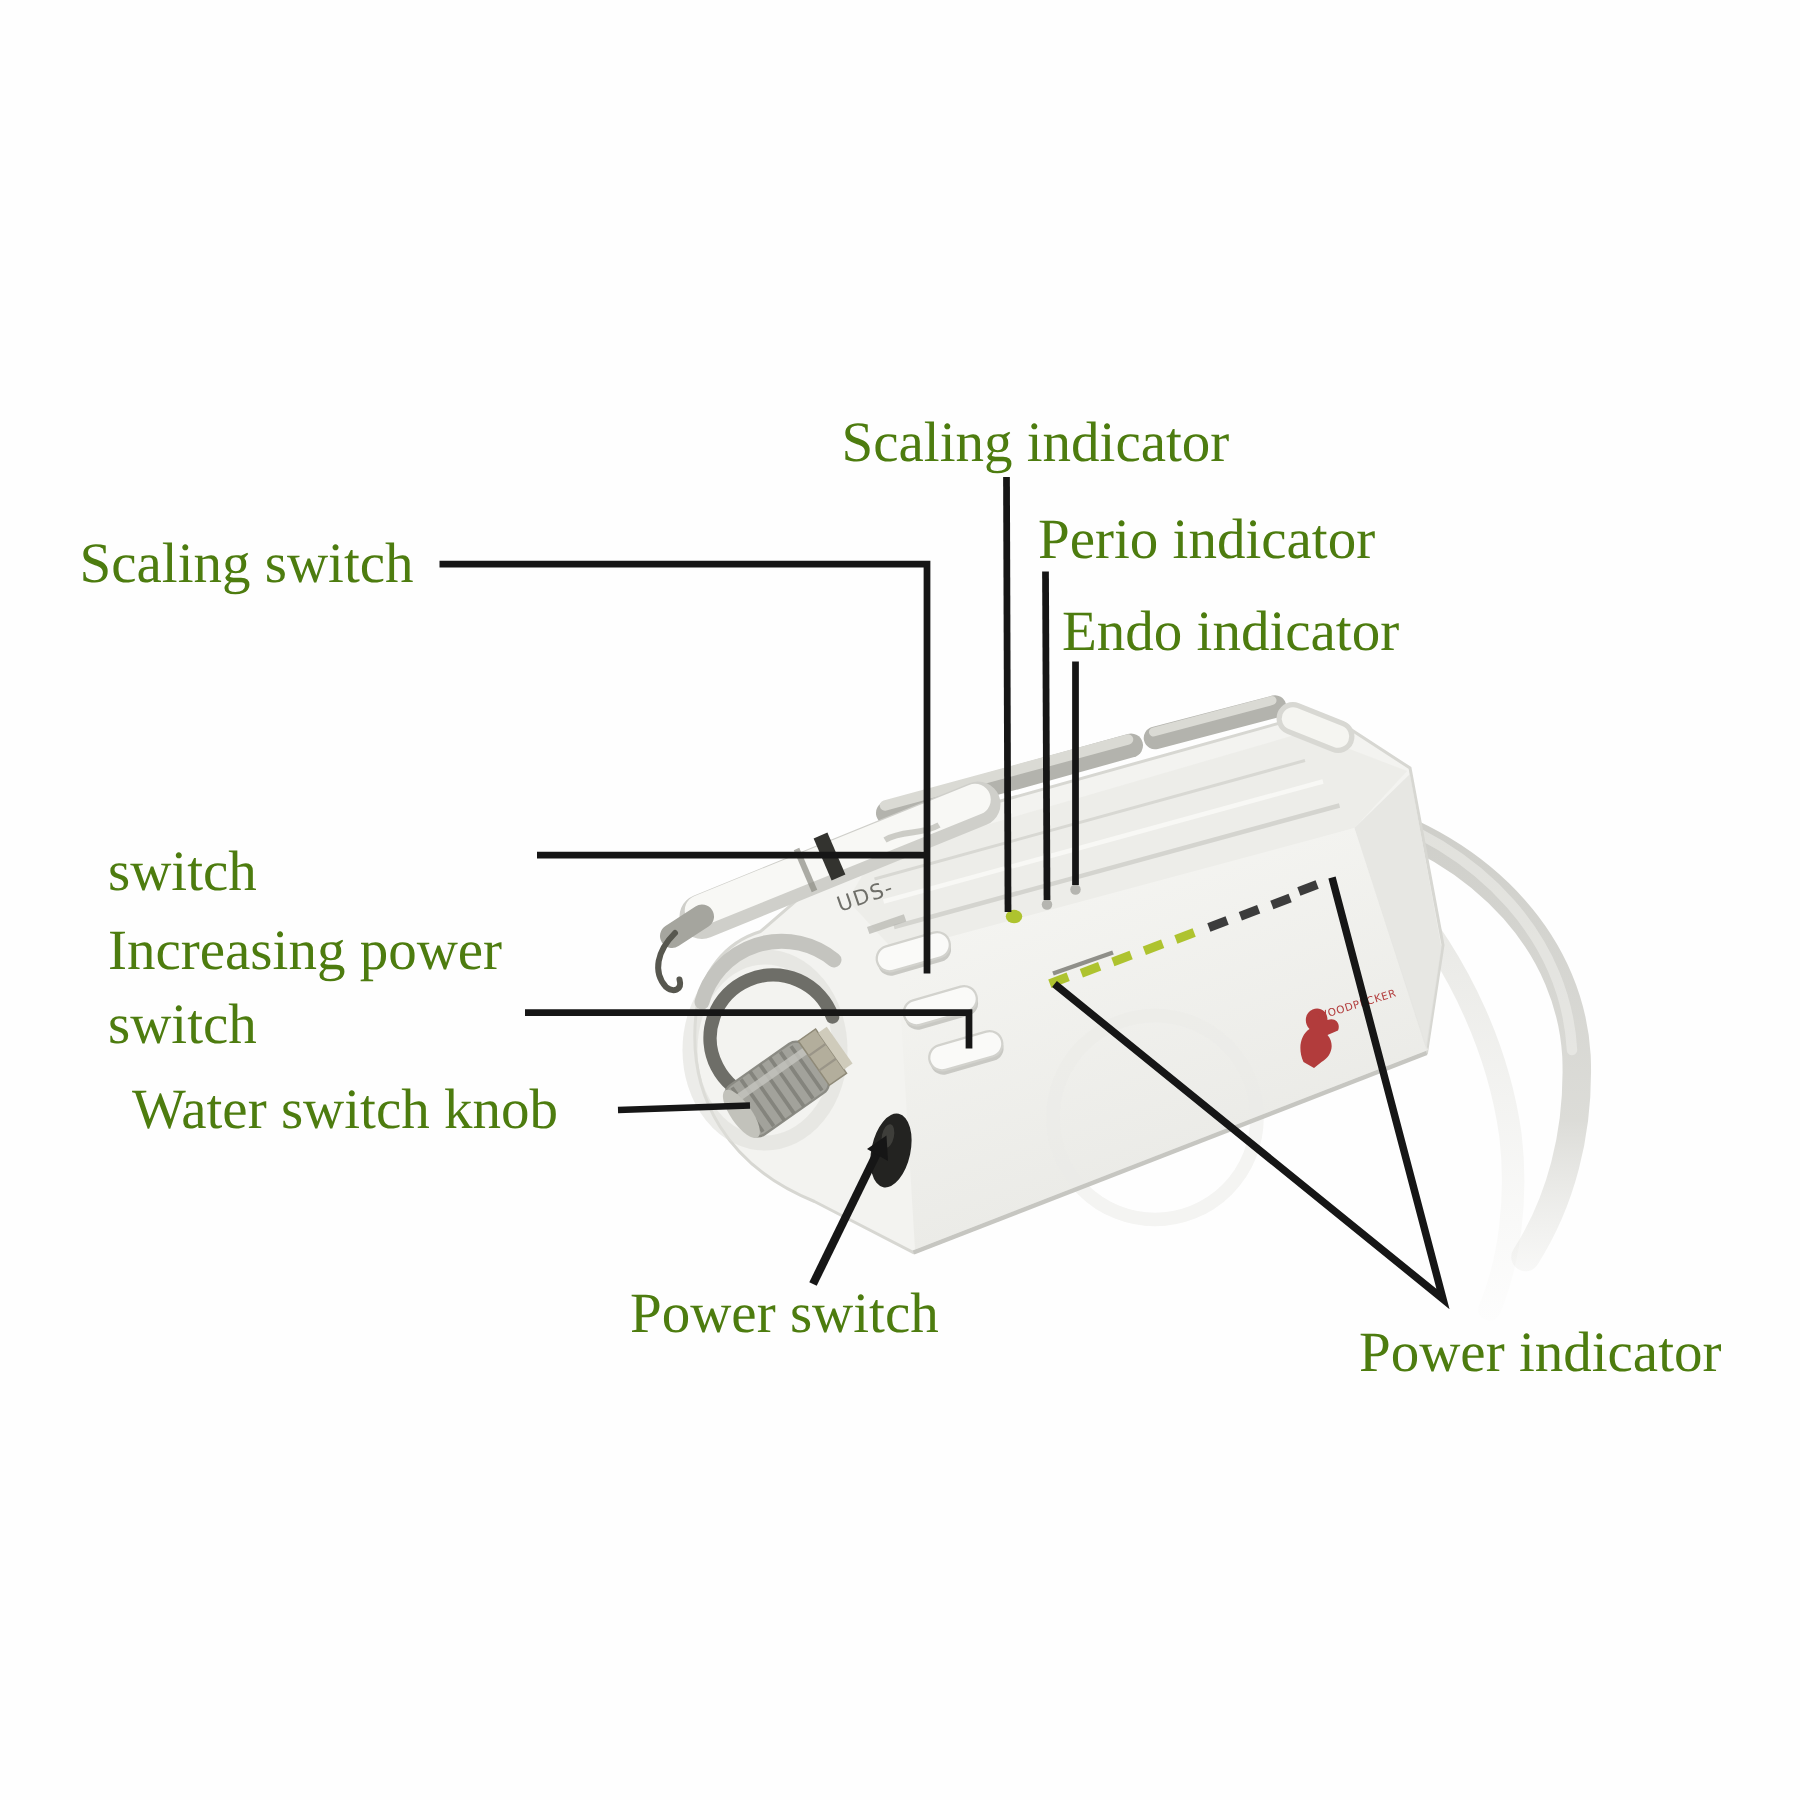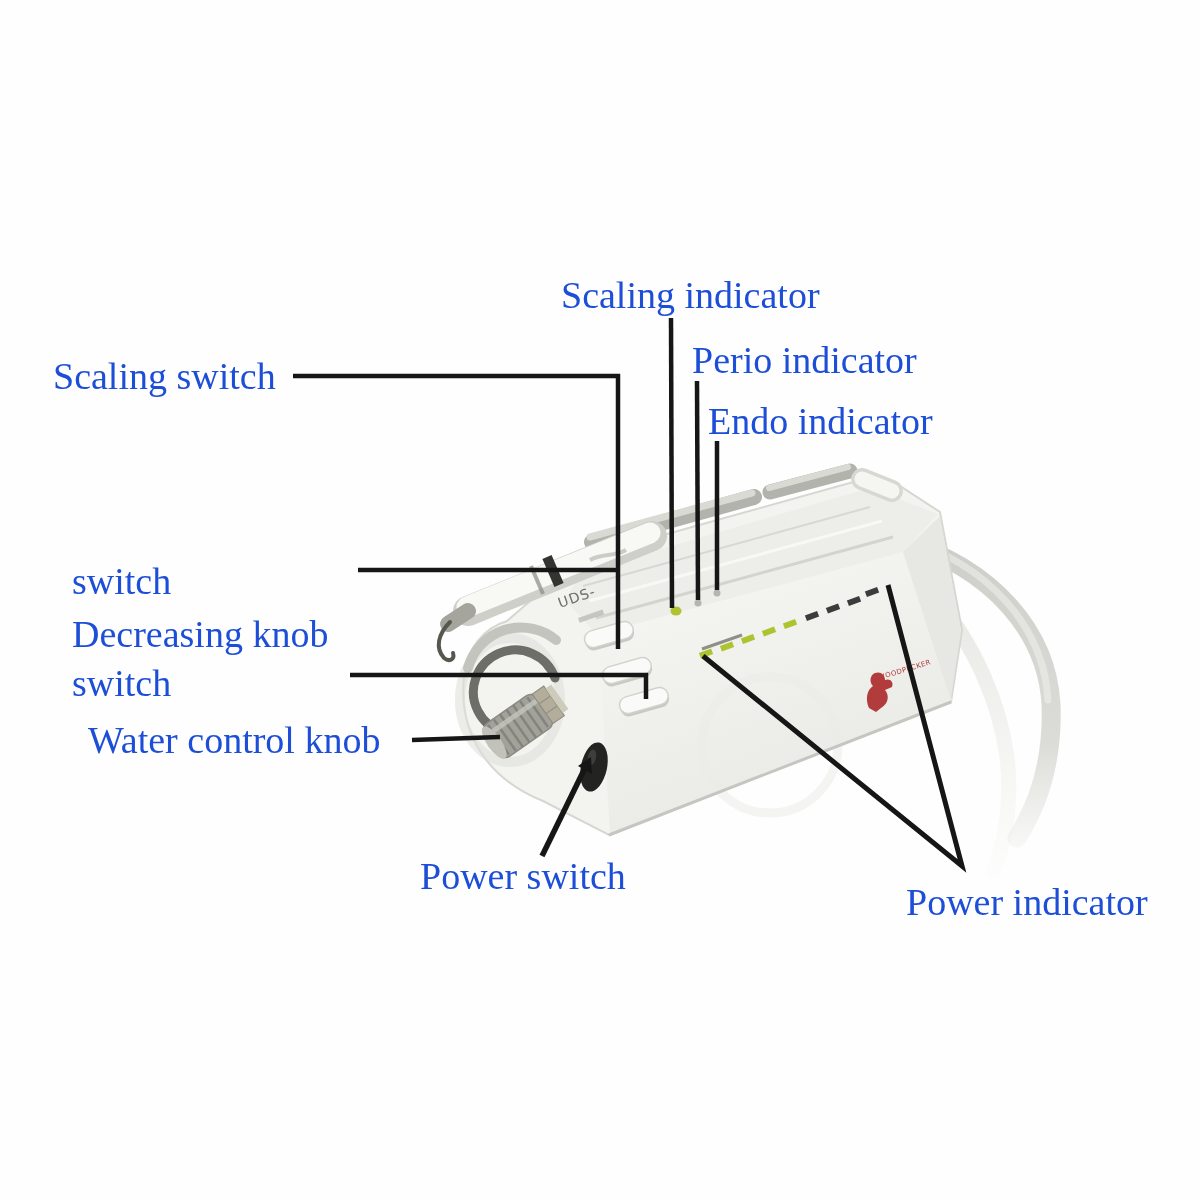--- a/index.html
+++ b/index.html
@@ -9,7 +9,7 @@
   }
   .devsvg{position:absolute;left:0;top:0;width:1200px;height:1200px;}
   .label{
-    position:absolute;font-size:38px;color:#1d4ed8;line-height:1.30;
+    position:absolute;font-size:38px;color:#4d7c0f;line-height:1.30;
     white-space:nowrap;letter-spacing:0px;
   }
 </style>

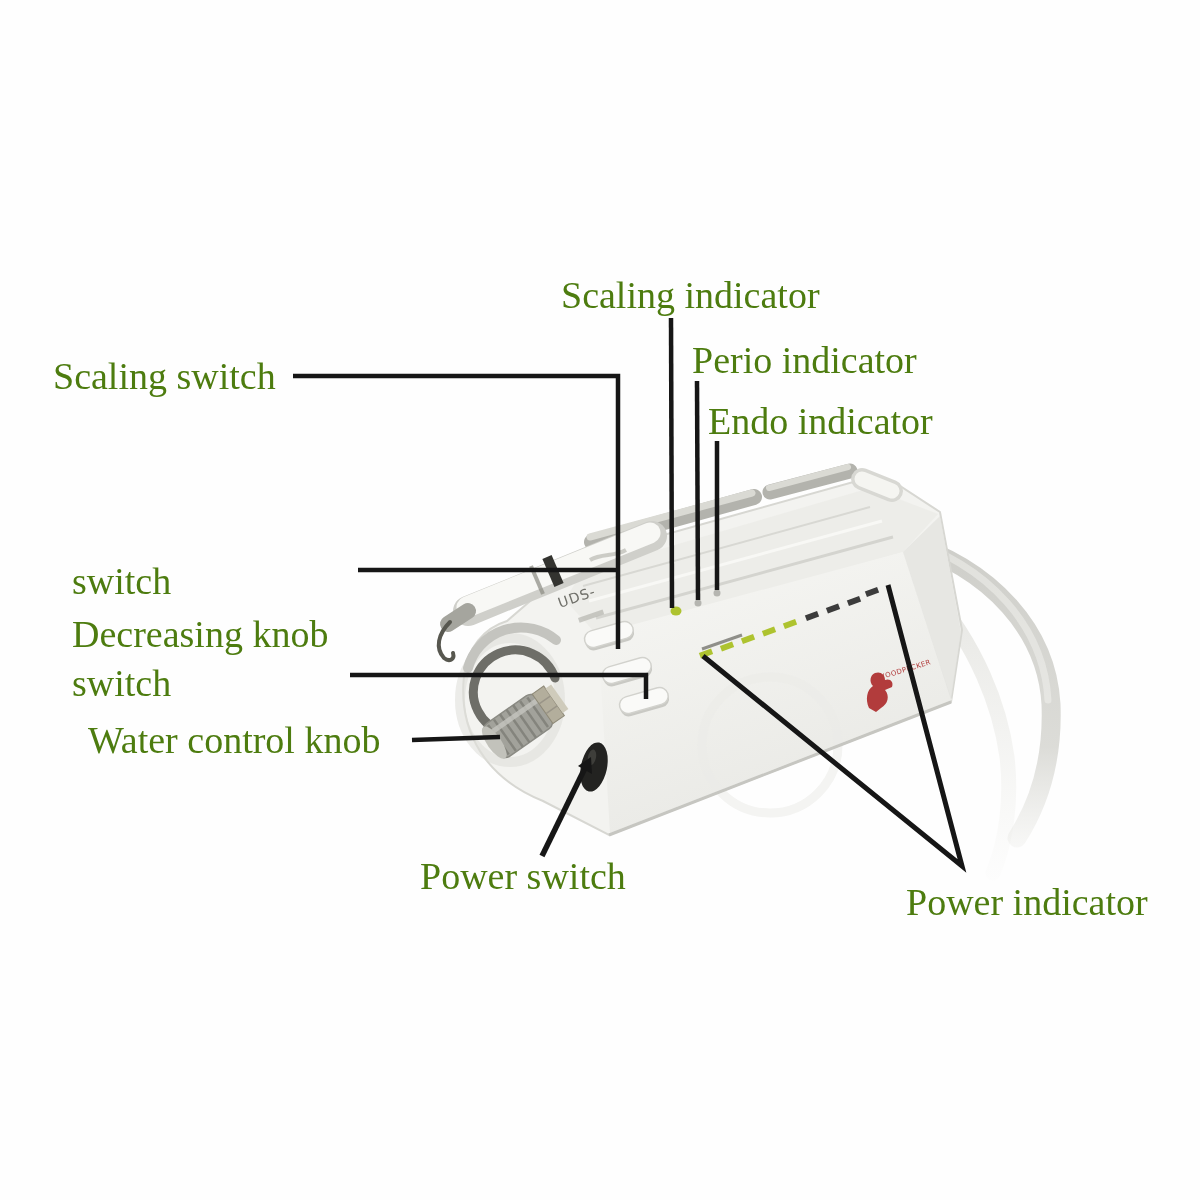--- a/index.html
+++ b/index.html
@@ -153,7 +153,7 @@
 <div class="label" style="left:708px;top:397px">Endo indicator</div>
 <div class="label" style="left:53px;top:352px">Scaling switch</div>
 <div class="label" style="left:72px;top:508px"><br><span>switch</span></div>
-<div class="label" style="left:72px;top:610px"><span>Decreasing knob</span><br><span>switch</span></div>
+<div class="label" style="left:72px;top:610px"><span>Increasing power</span><br><span>switch</span></div>
 <div class="label" style="left:88px;top:716px">Water control knob</div>
 <div class="label" style="left:420px;top:852px">Power switch</div>
 <div class="label" style="left:906px;top:878px">Power indicator</div>

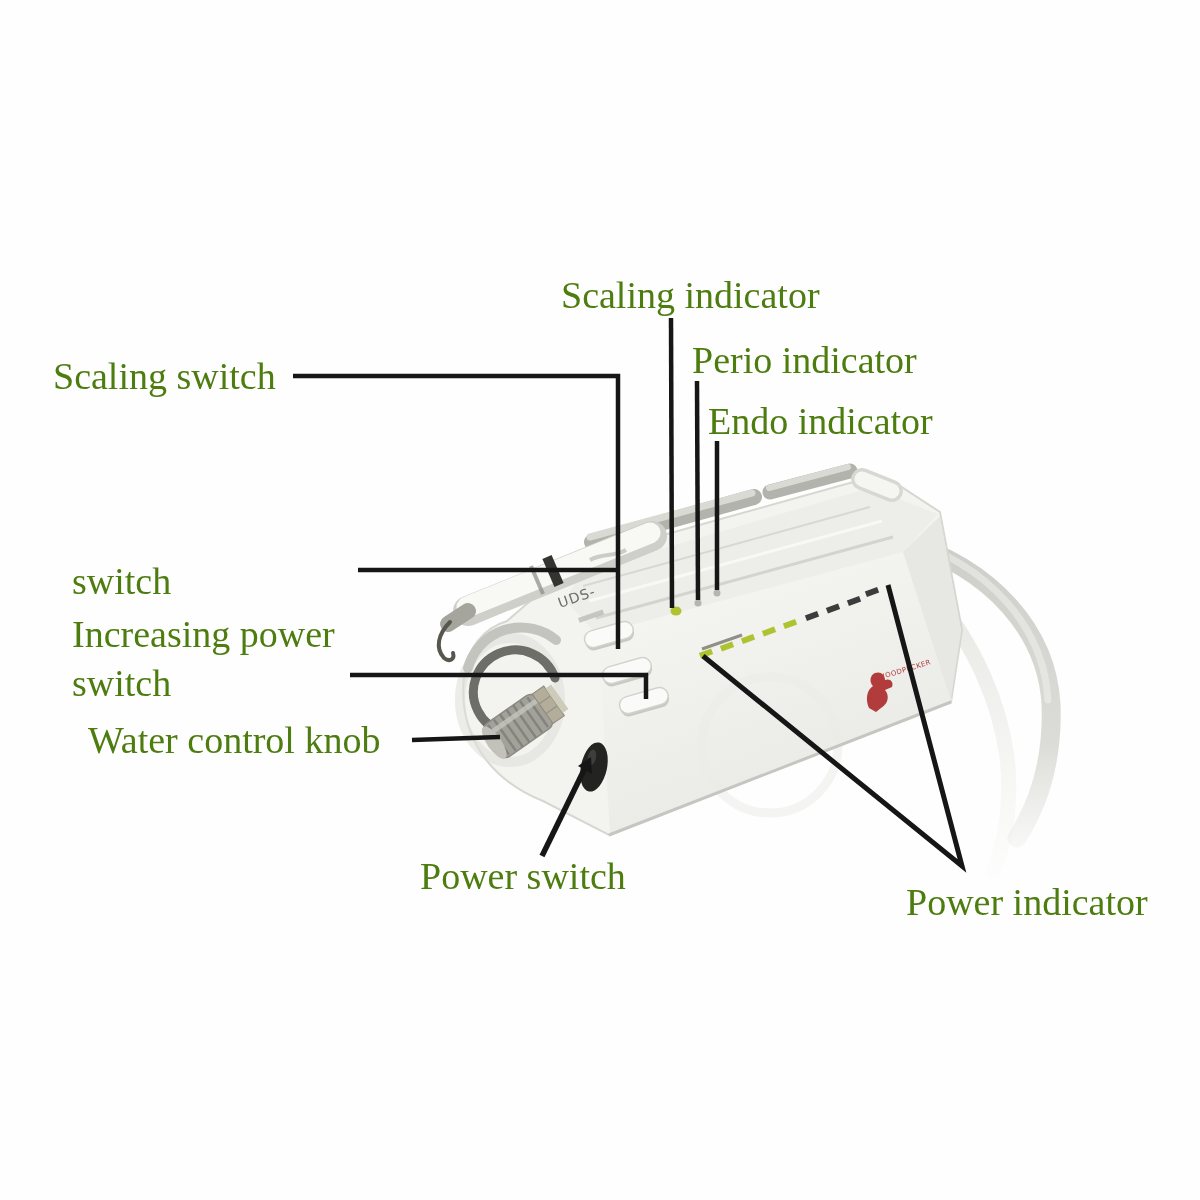--- a/index.html
+++ b/index.html
@@ -154,7 +154,7 @@
 <div class="label" style="left:53px;top:352px">Scaling switch</div>
 <div class="label" style="left:72px;top:508px"><br><span>switch</span></div>
 <div class="label" style="left:72px;top:610px"><span>Increasing power</span><br><span>switch</span></div>
-<div class="label" style="left:88px;top:716px">Water control knob</div>
+<div class="label" style="left:88px;top:716px">Water switch knob</div>
 <div class="label" style="left:420px;top:852px">Power switch</div>
 <div class="label" style="left:906px;top:878px">Power indicator</div>
 

